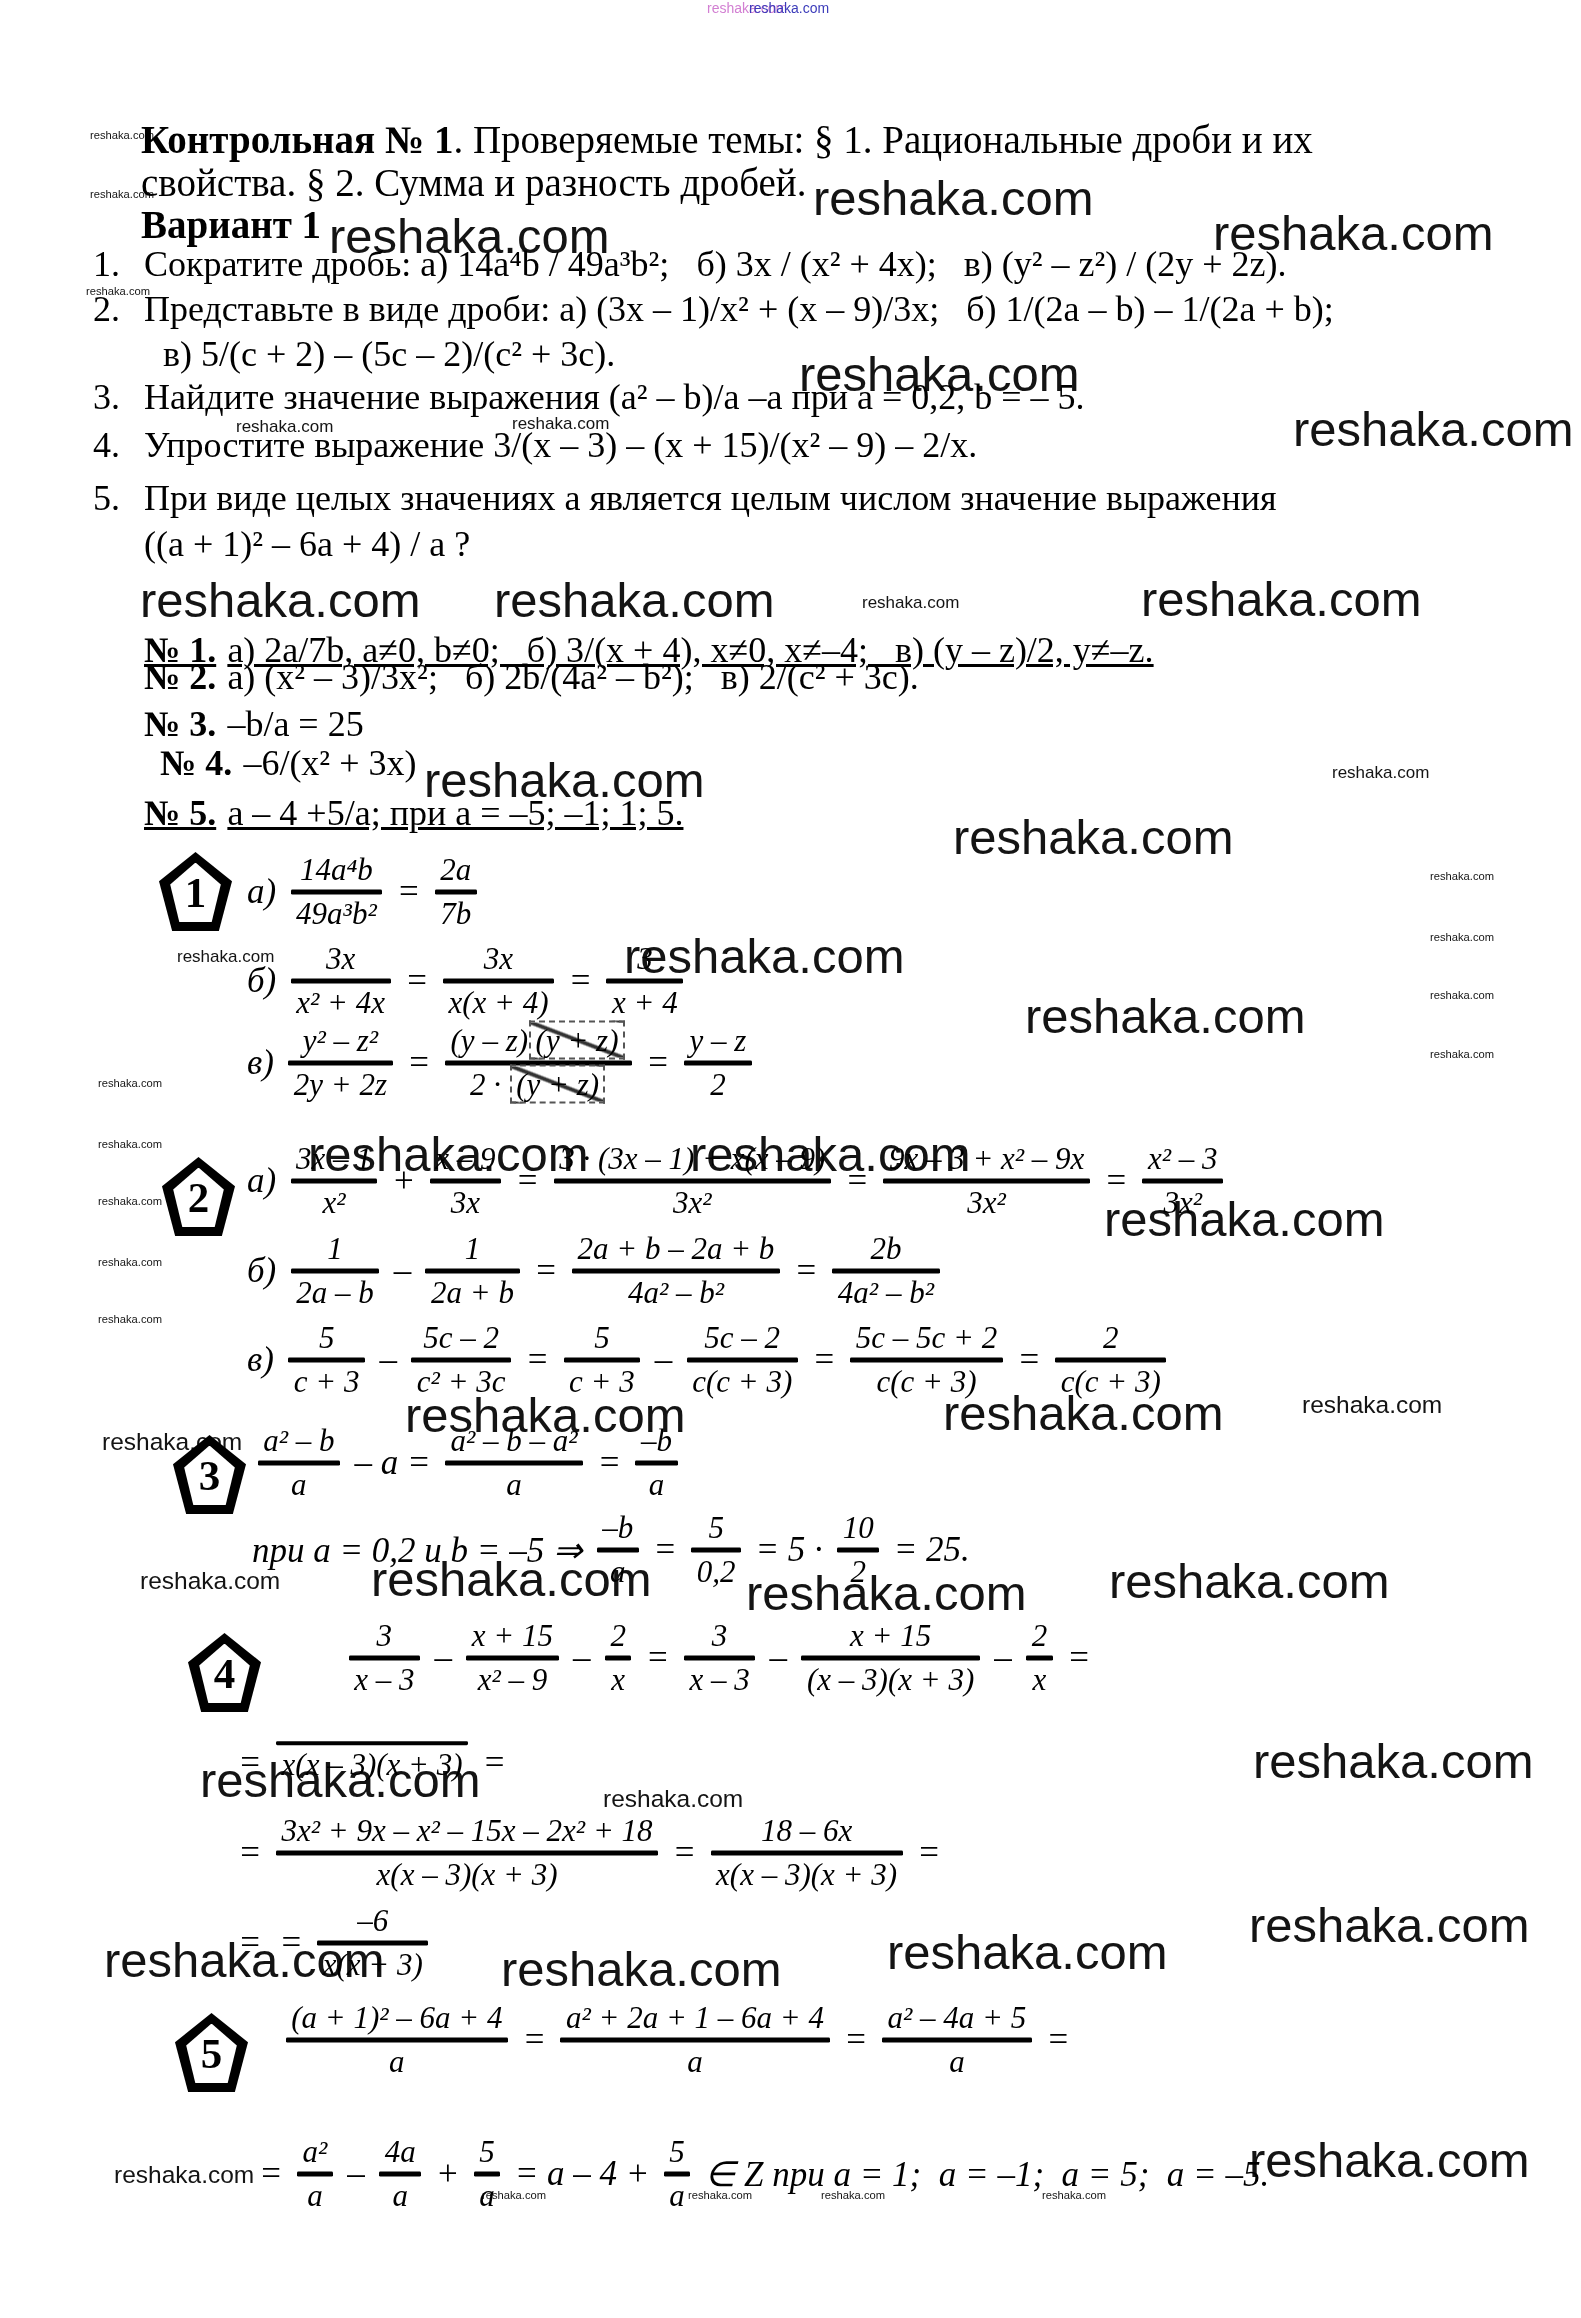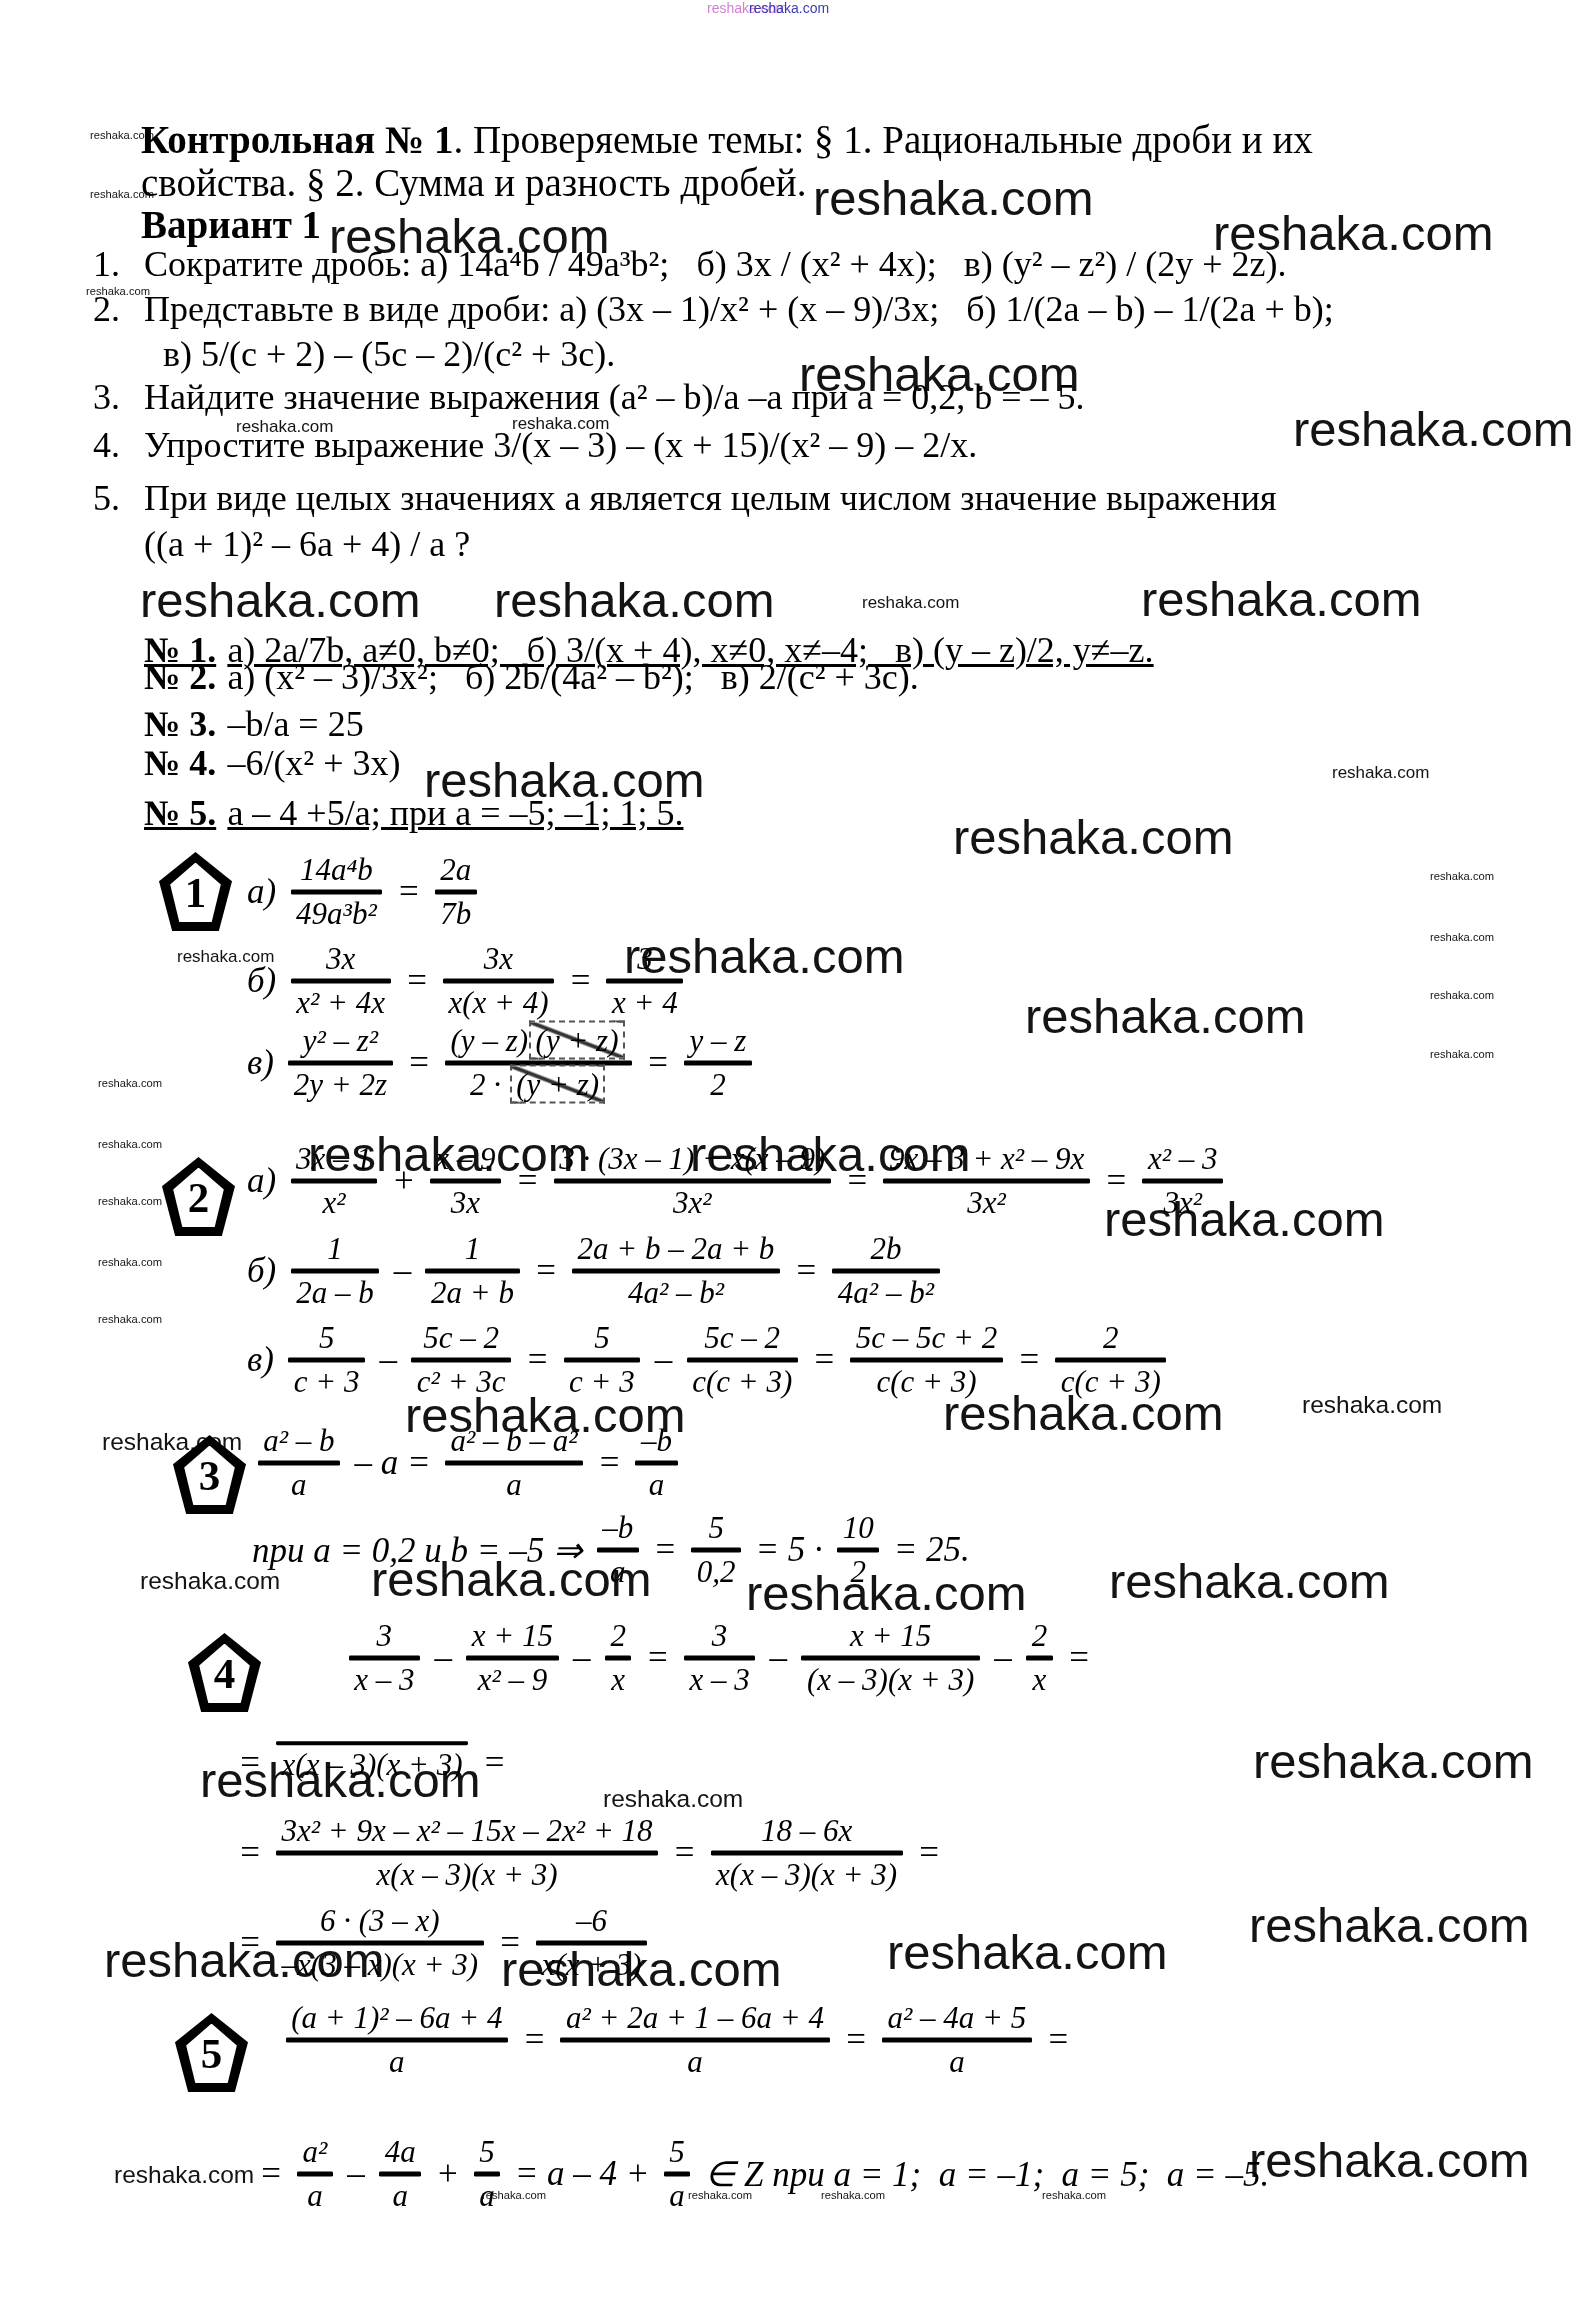--- a/index.html
+++ b/index.html
@@ -125,7 +125,7 @@
       <div class="aline" style="top: 630px; text-decoration: underline;"><span class="alabel">№ 1.</span><span class="atext">а) 2a/7b, a≠0, b≠0;   б) 3/(x + 4), x≠0, x≠–4;   в) (y – z)/2, y≠–z.</span></div>
       <div class="aline" style="top: 657px;"><span class="alabel">№ 2.</span><span class="atext">а) (x² – 3)/3x²;   б) 2b/(4a² – b²);   в) 2/(c² + 3c).</span></div>
       <div class="aline" style="top: 704px;"><span class="alabel">№ 3.</span><span class="atext">–b/a = 25</span></div>
-      <div class="aline" style="top: 743px;"><span class="alabel">№ 4.</span><span class="atext">–6/(x² + 3x)</span></div>
+      <div class="aline" style="top: 743px; margin-left: 16px;"><span class="alabel">№ 4.</span><span class="atext">–6/(x² + 3x)</span></div>
       <div class="aline" style="top: 793px; text-decoration: underline;"><span class="alabel">№ 5.</span><span class="atext">a – 4 +5/a; при a = –5; –1; 1; 5.</span></div>
     </div>
   <div id="solutions">

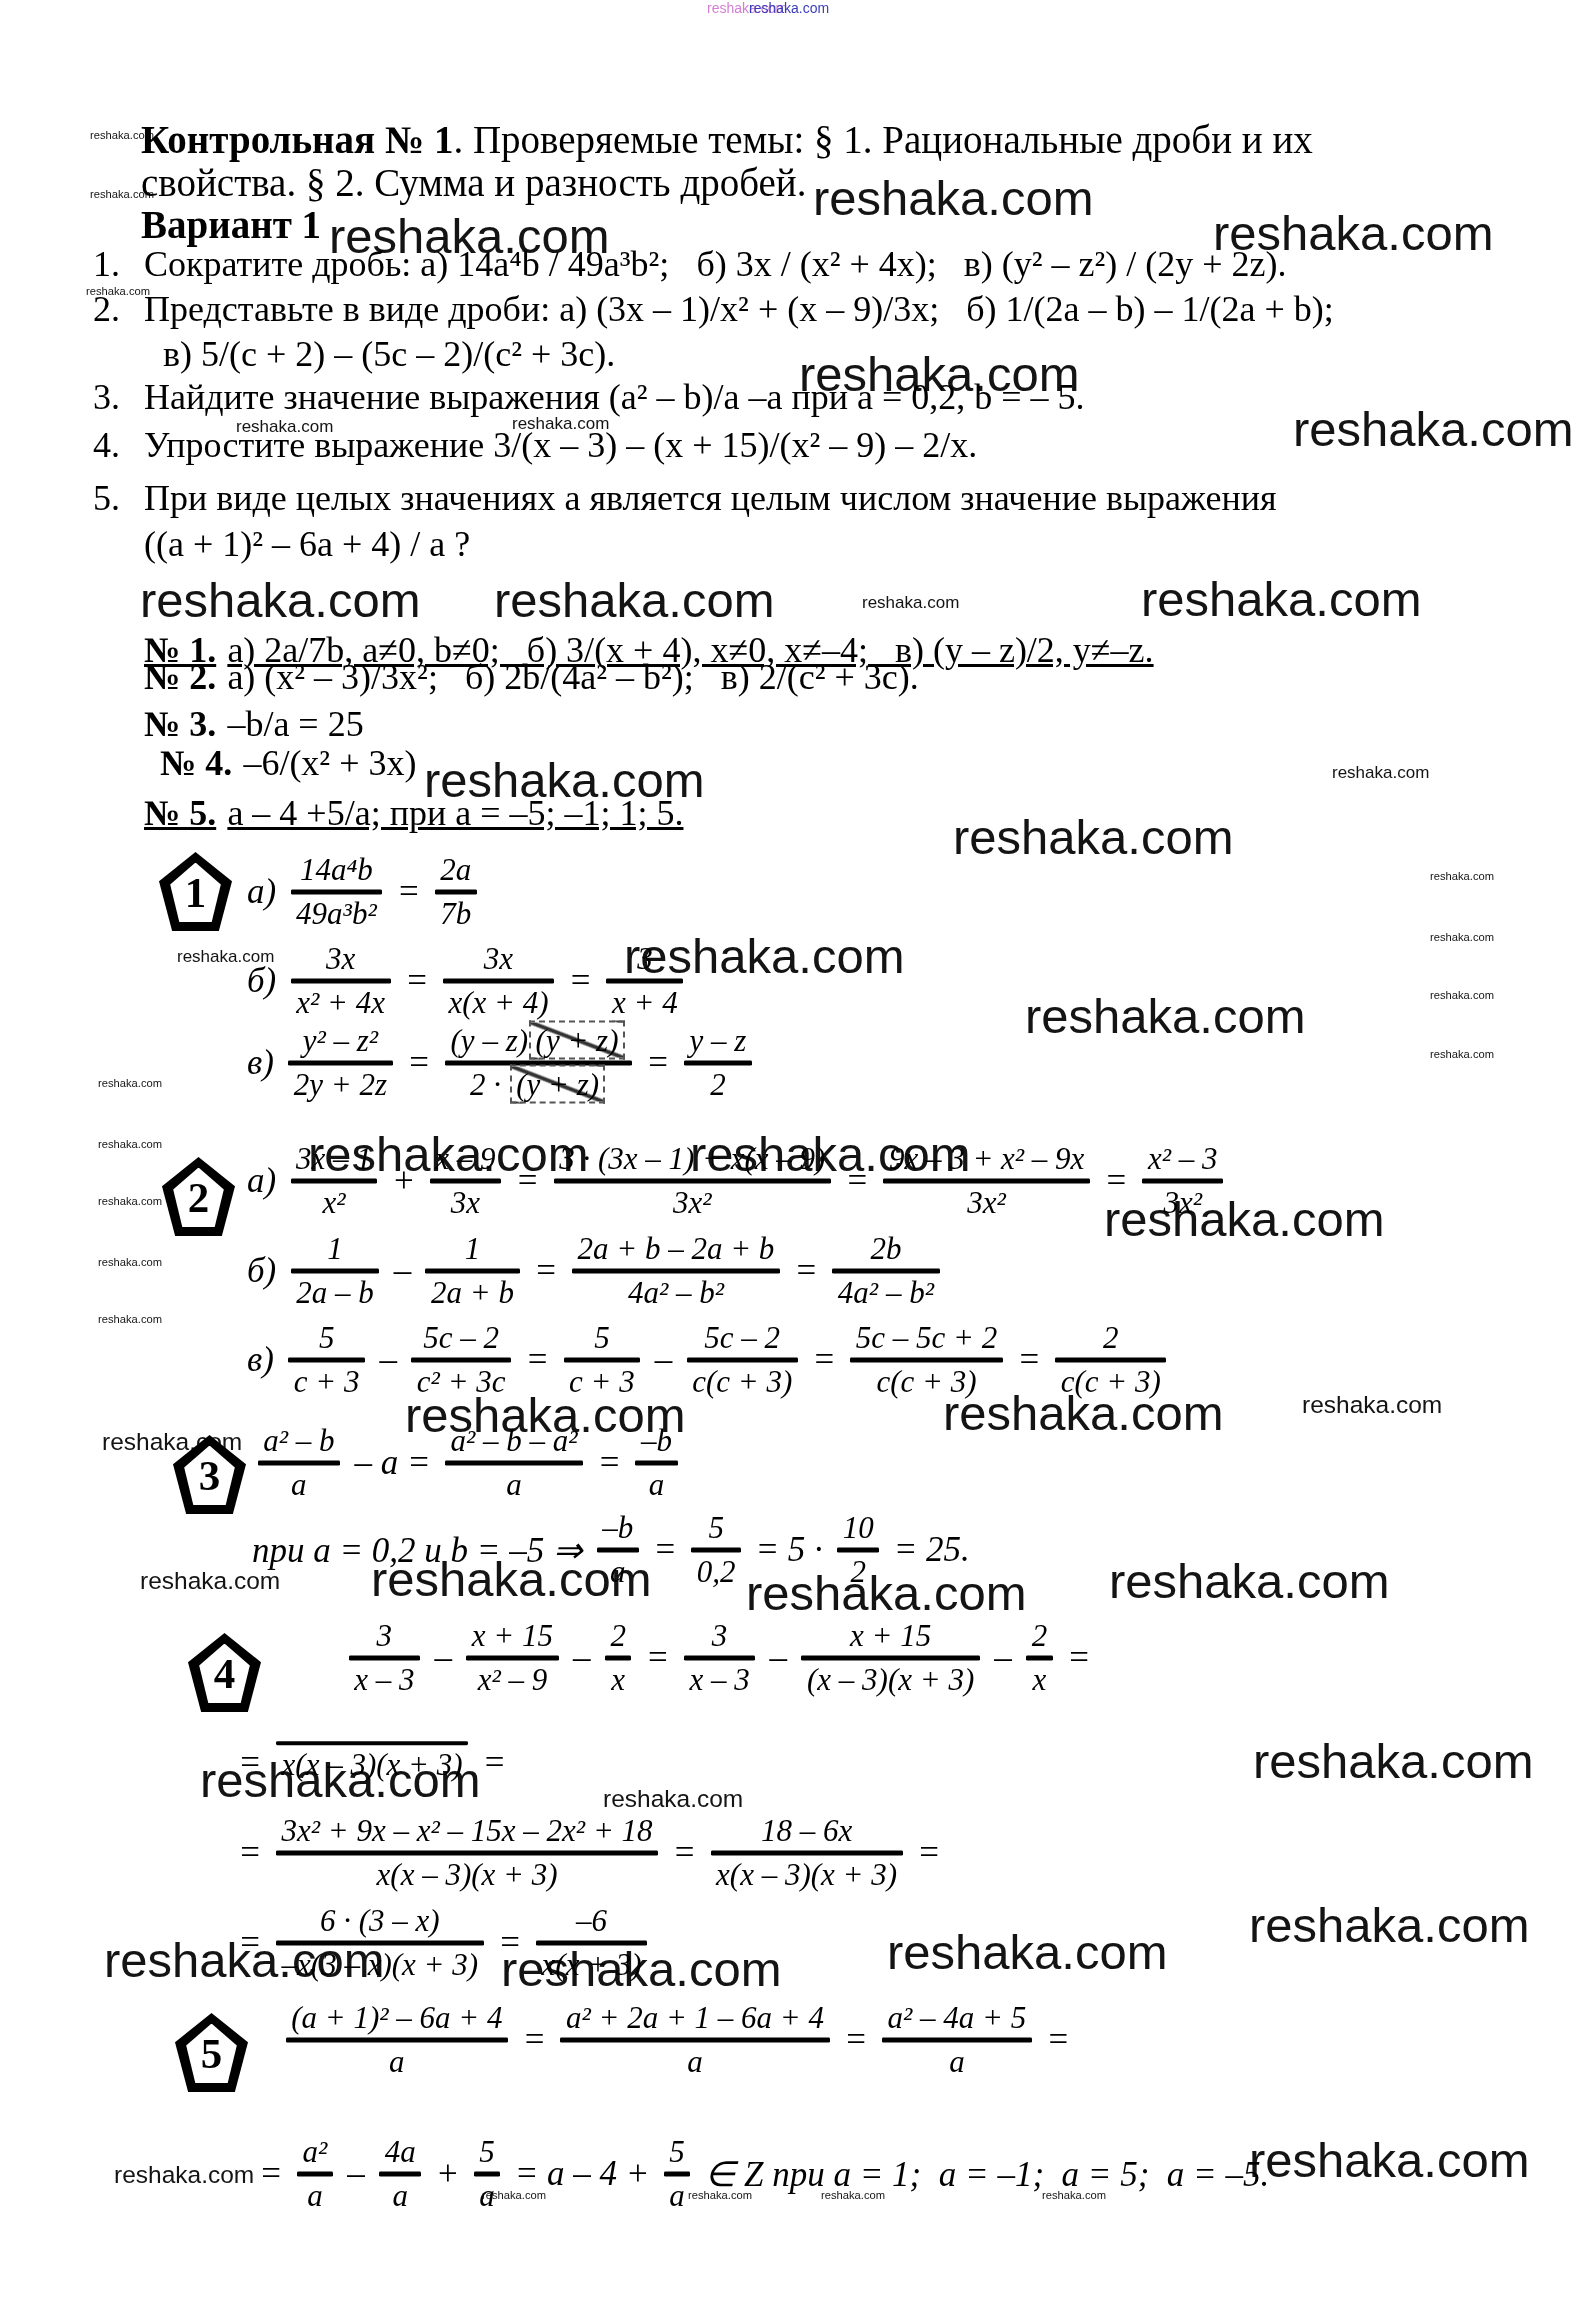--- a/index.html
+++ b/index.html
@@ -164,7 +164,7 @@
       <div class="sline" style="left: 343px; top: 1658px;"><span class="frac"><span class="fn">3</span><span class="fb"></span><span class="fd">x – 3</span></span><span class="mt"> – </span><span class="frac"><span class="fn">x + 15</span><span class="fb"></span><span class="fd">x² – 9</span></span><span class="mt"> – </span><span class="frac"><span class="fn">2</span><span class="fb"></span><span class="fd">x</span></span><span class="mt"> = </span><span class="frac"><span class="fn">3</span><span class="fb"></span><span class="fd">x – 3</span></span><span class="mt"> – </span><span class="frac"><span class="fn">x + 15</span><span class="fb"></span><span class="fd">(x – 3)(x + 3)</span></span><span class="mt"> – </span><span class="frac"><span class="fn">2</span><span class="fb"></span><span class="fd">x</span></span><span class="mt"> =</span></div>
       <div class="sline" style="left: 238px; top: 1763px;"><span class="mt">= </span><span class="frac"><span class="fb"></span><span class="fd">x(x – 3)(x + 3)</span></span><span class="mt"> =</span></div>
       <div class="sline" style="left: 238px; top: 1853px;"><span class="mt">= </span><span class="frac"><span class="fn">3x² + 9x – x² – 15x – 2x² + 18</span><span class="fb"></span><span class="fd">x(x – 3)(x + 3)</span></span><span class="mt"> = </span><span class="frac"><span class="fn">18 – 6x</span><span class="fb"></span><span class="fd">x(x – 3)(x + 3)</span></span><span class="mt"> =</span></div>
-      <div class="sline" style="left: 238px; top: 1943px;"><span class="mt">= </span><span class="frac"><span class="fn">6 · (3 – x)</span><span class="fb"></span><span class="fd">–x(3 – x)(x + 3)</span></span><span class="mt"> = </span><span class="frac"><span class="fn">–6</span><span class="fb"></span><span class="fd">x(x + 3)</span></span></div>
+      <div class="sline" style="left: 238px; top: 1943px;"><span class="mt">= </span><span class="mt"> = </span><span class="frac"><span class="fn">–6</span><span class="fb"></span><span class="fd">x(x + 3)</span></span></div>
       <div class="badge" style="left: 175px; top: 2013px;">
         <div class="b-outer"></div>
         <div class="b-inner">

